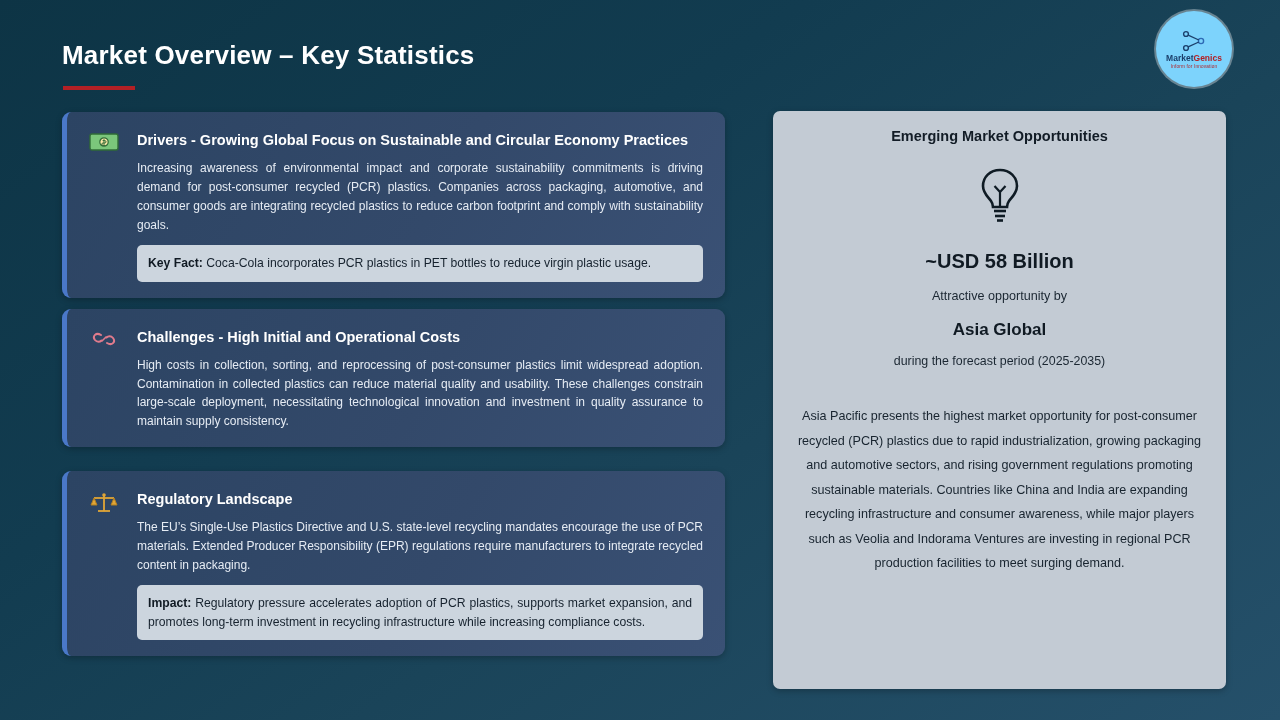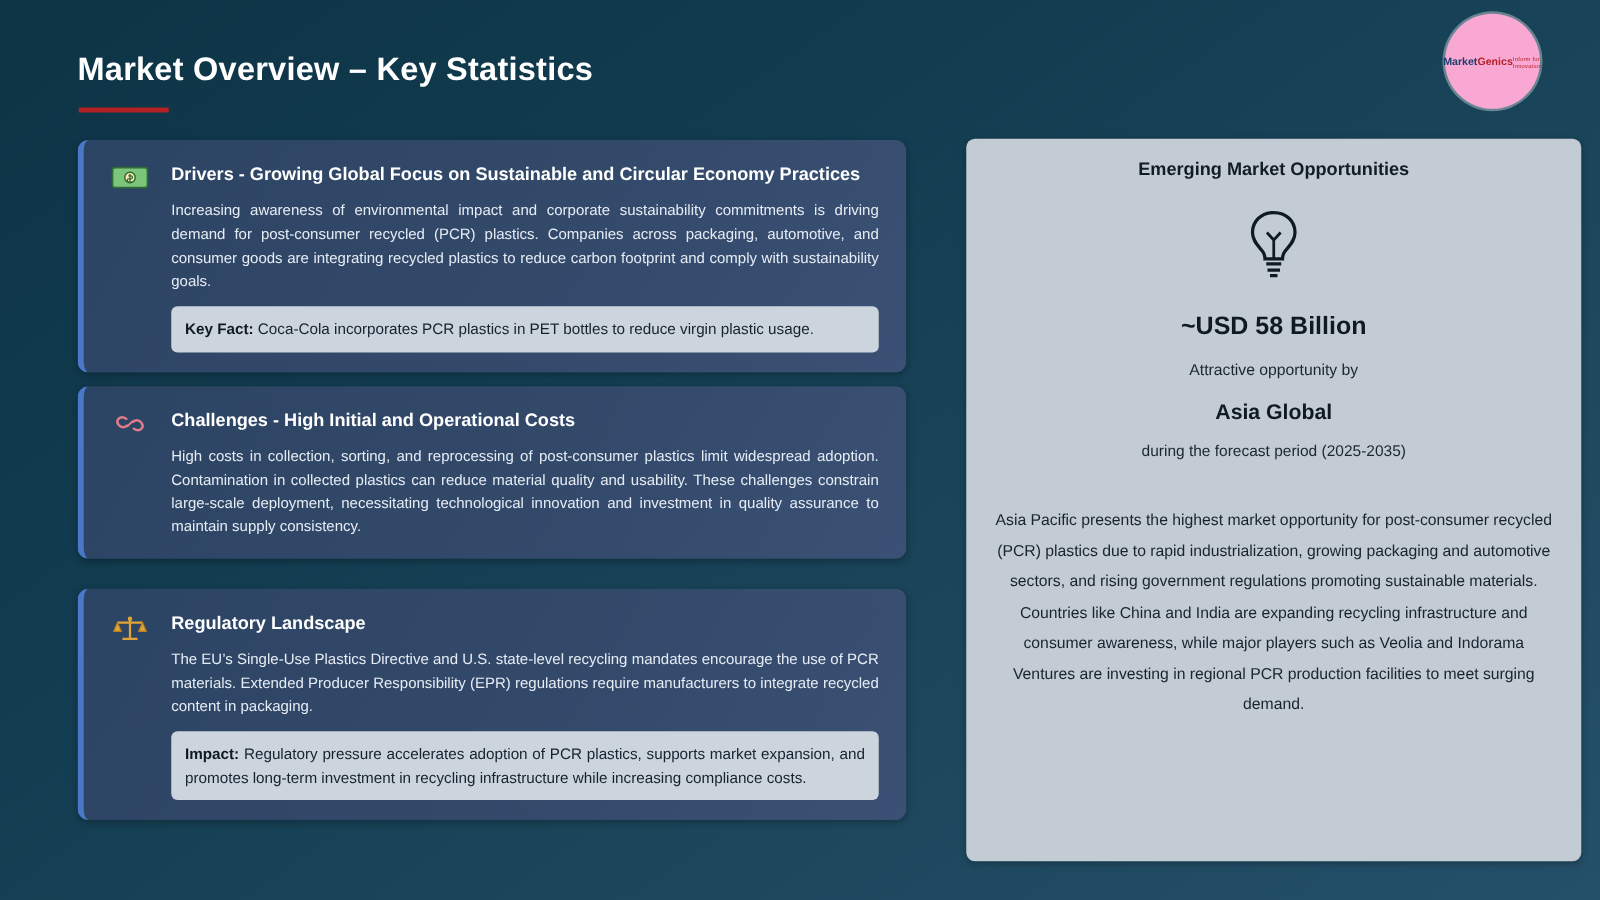--- a/index.html
+++ b/index.html
@@ -36,9 +36,9 @@
     right: 48px; top: 11px;
     width: 76px; height: 76px;
     border-radius: 50%;
-    background: #f9a8d4;
+    background: #7dd3fc;
     display: flex;
-    flex-direction: row;
+    flex-direction: column;
     align-items: center;
     justify-content: center;
     box-shadow: 0 0 0 2px rgba(255,255,255,0.35);

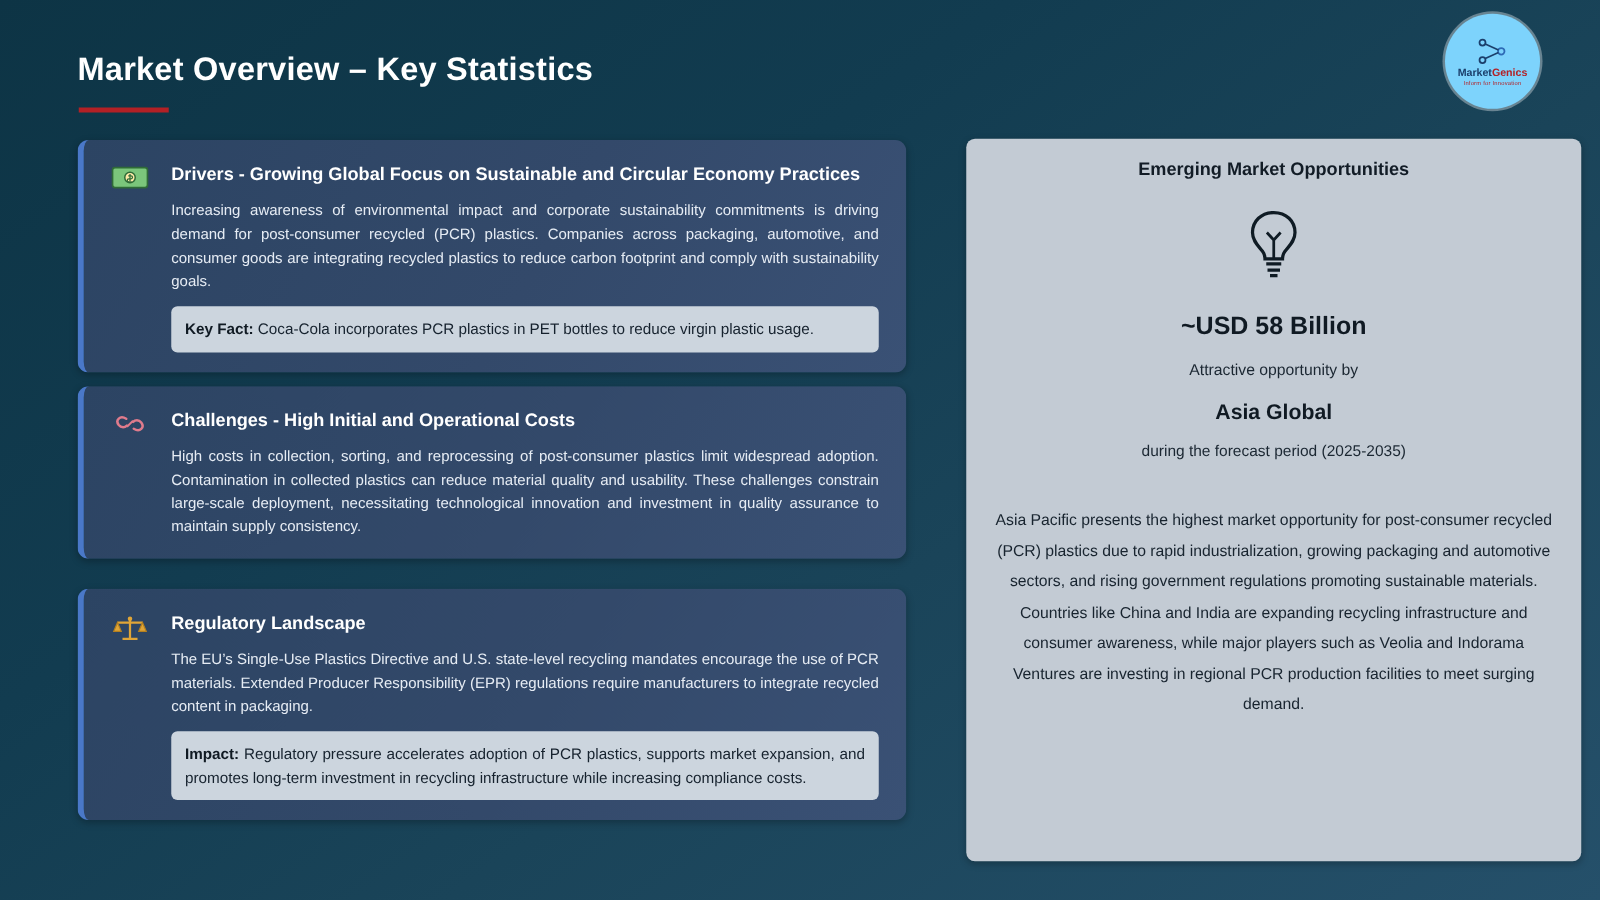--- a/index.html
+++ b/index.html
@@ -112,7 +112,7 @@
   .right-panel {
     position: absolute;
     left: 773px; top: 111px;
-    width: 492px; height: 578px;
+    width: 453px; height: 578px;
     background: #c3cbd4;
     border-radius: 7px;
     padding: 14px 18px;

